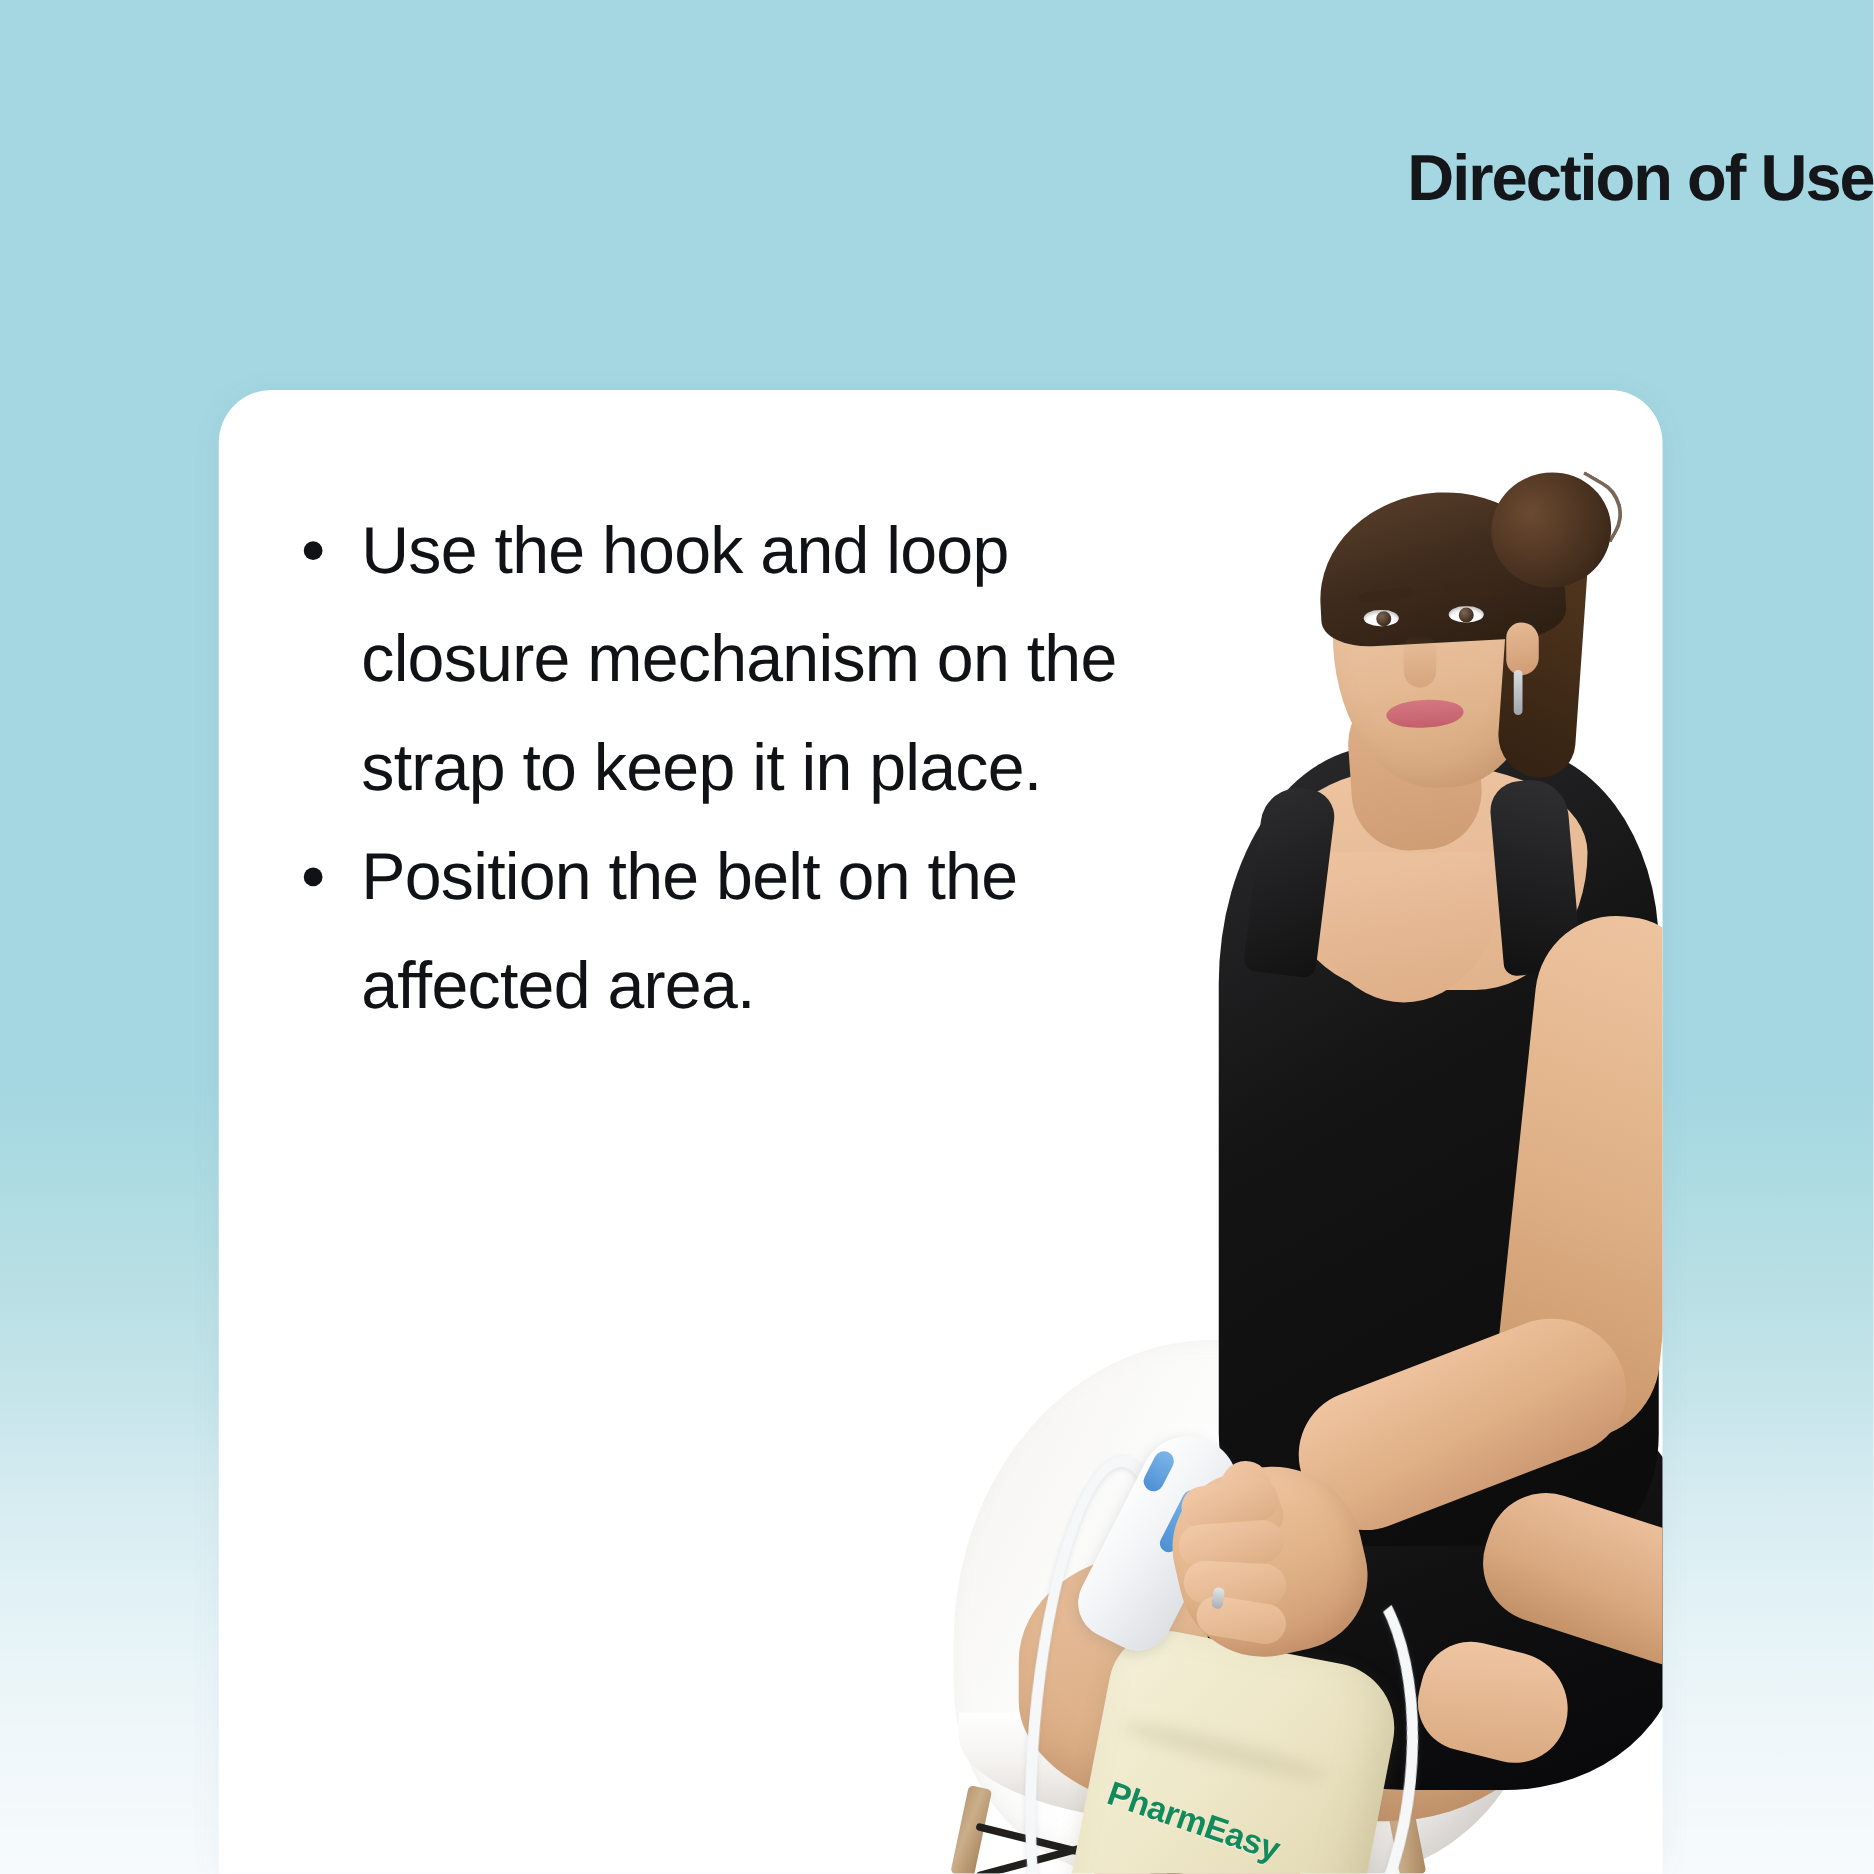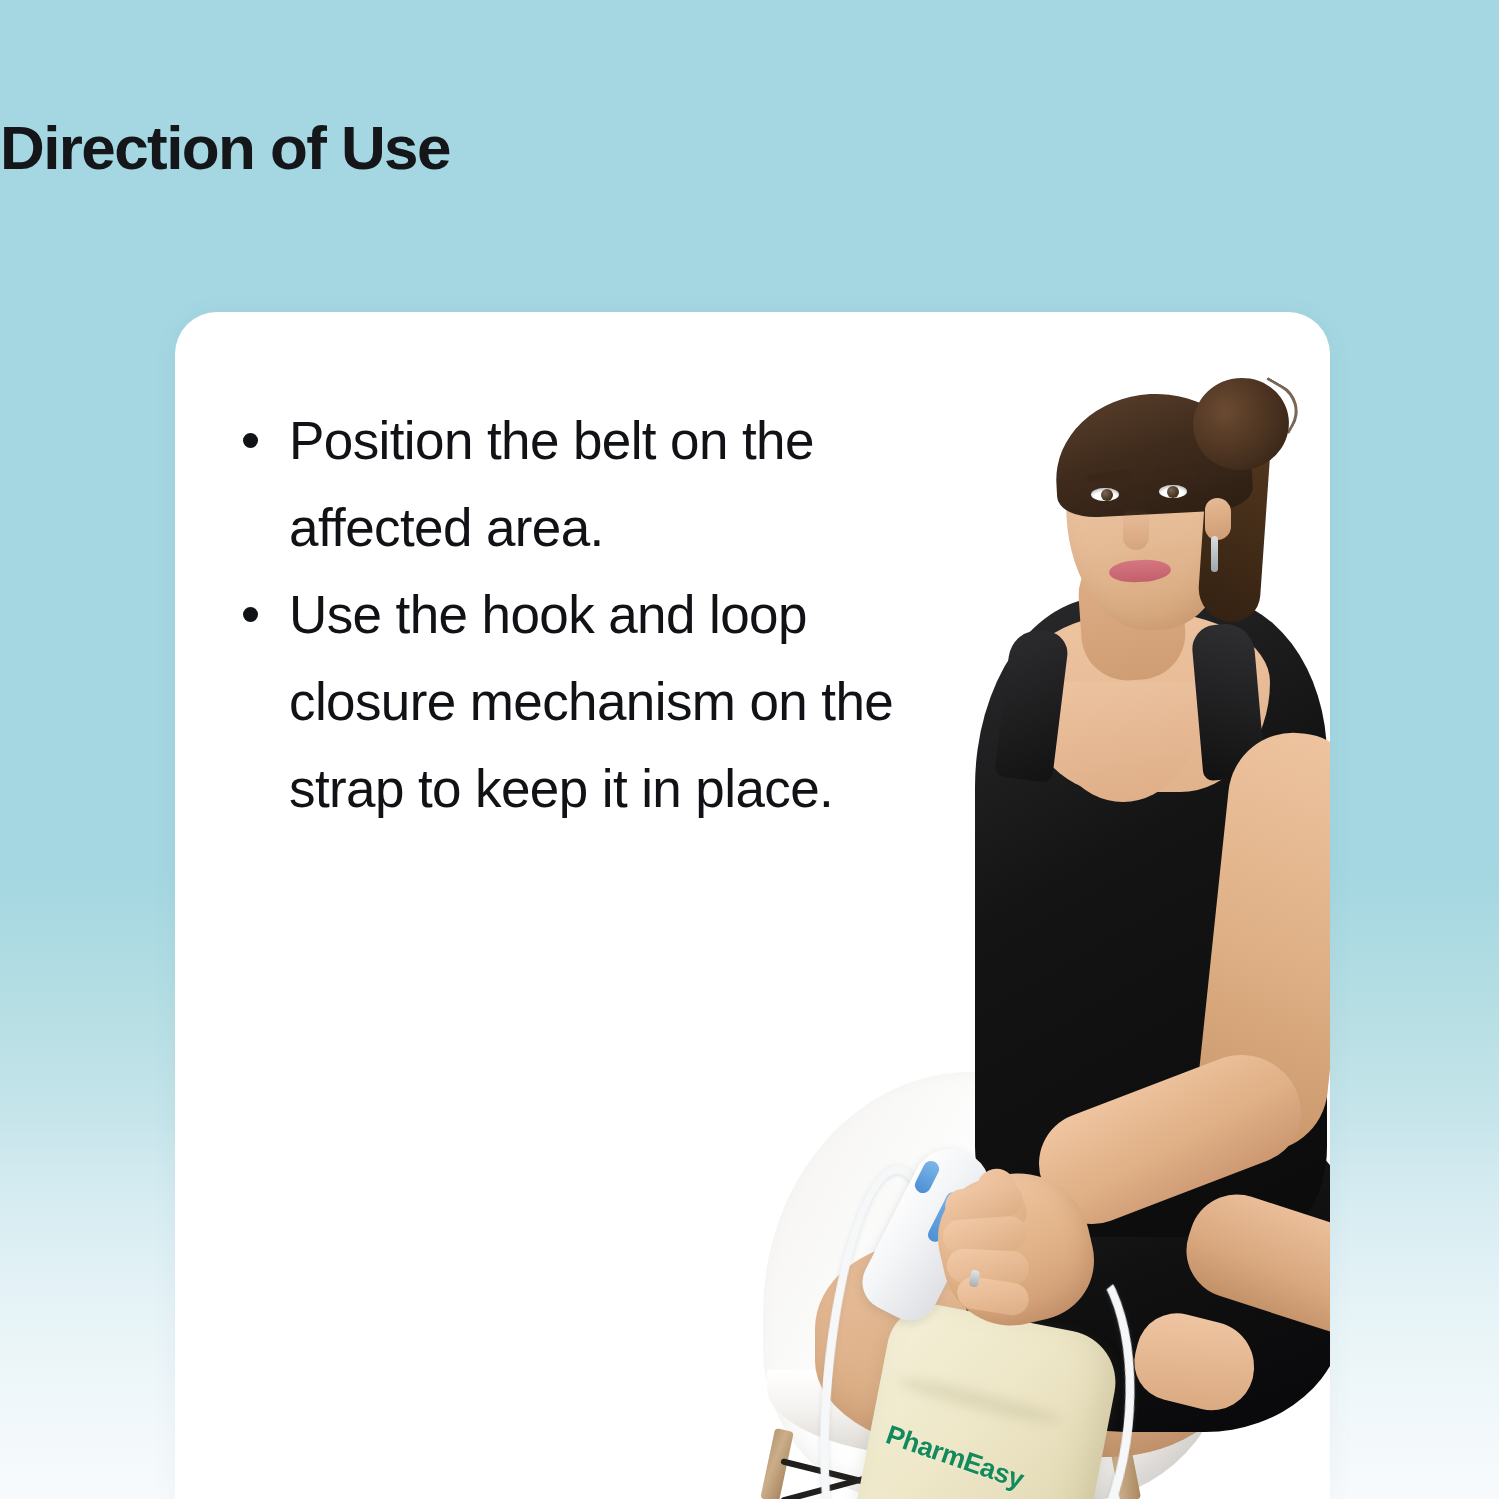--- a/index.html
+++ b/index.html
@@ -45,8 +45,8 @@
     top: 117px;
     left: 0;
     width: 1499px;
-    text-align: left;
-    font-size: 62px;
+    text-align: right;
+    font-size: 52px;
     font-weight: 700;
     letter-spacing: -1.6px;
     color: #15161a;

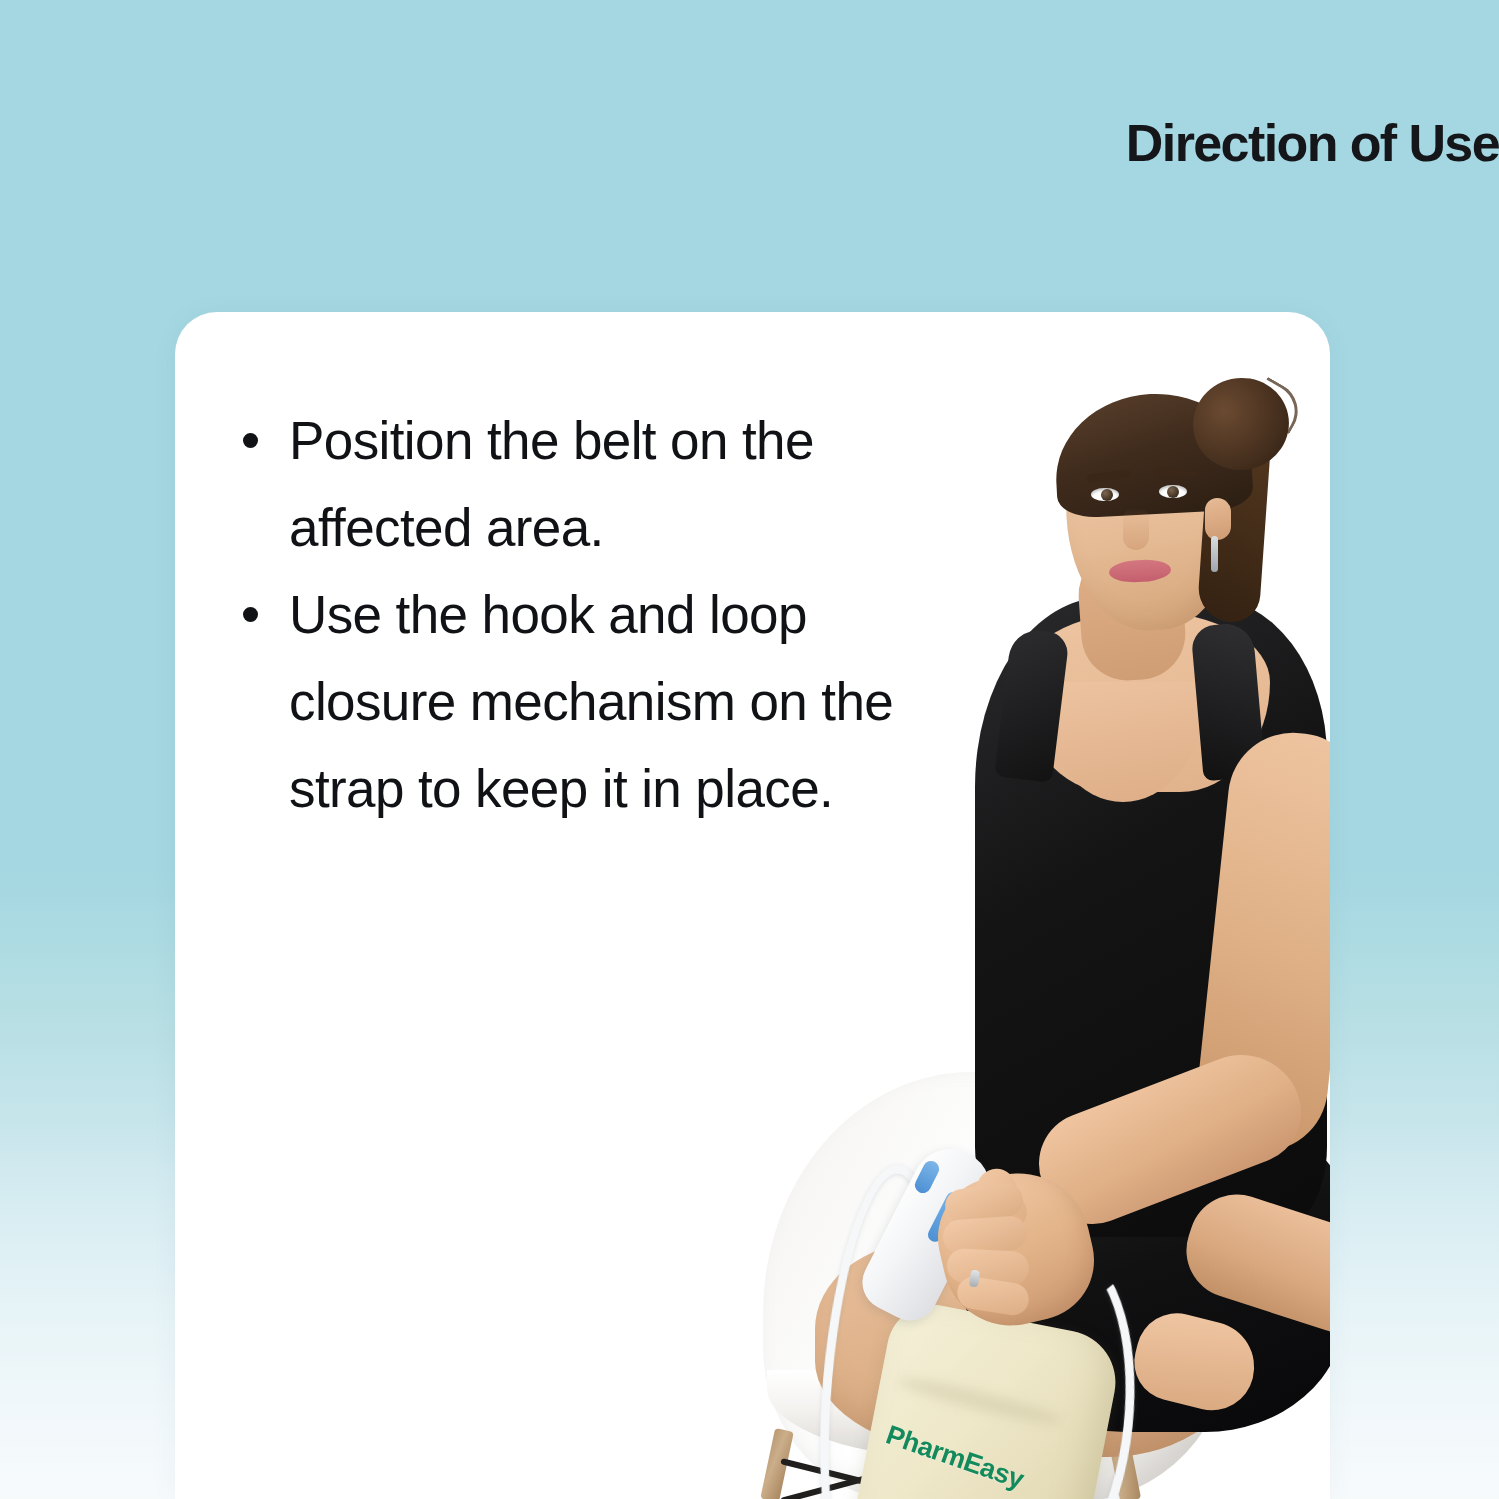--- a/index.html
+++ b/index.html
@@ -598,11 +598,11 @@
     <ul class="bullet-list">
       <li class="bullet-item">
         <span class="dot"></span>
-        <span>Position the belt on the affected area.</span>
+        <span>Use the hook and loop closure mechanism on the strap to keep it in place.</span>
       </li>
       <li class="bullet-item">
         <span class="dot"></span>
-        <span>Use the hook and loop closure mechanism on the strap to keep it in place.</span>
+        <span>Position the belt on the affected area.</span>
       </li>
     </ul>
 

